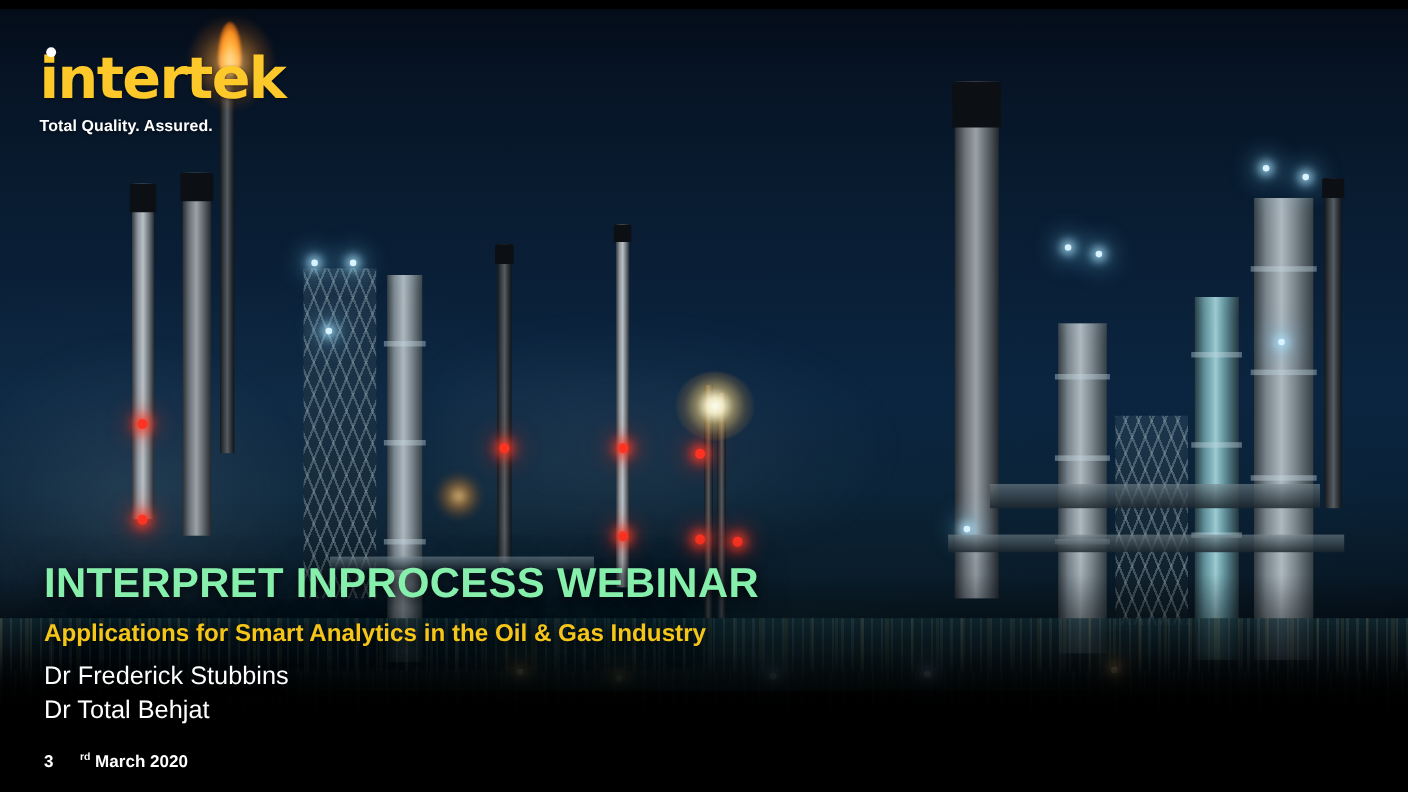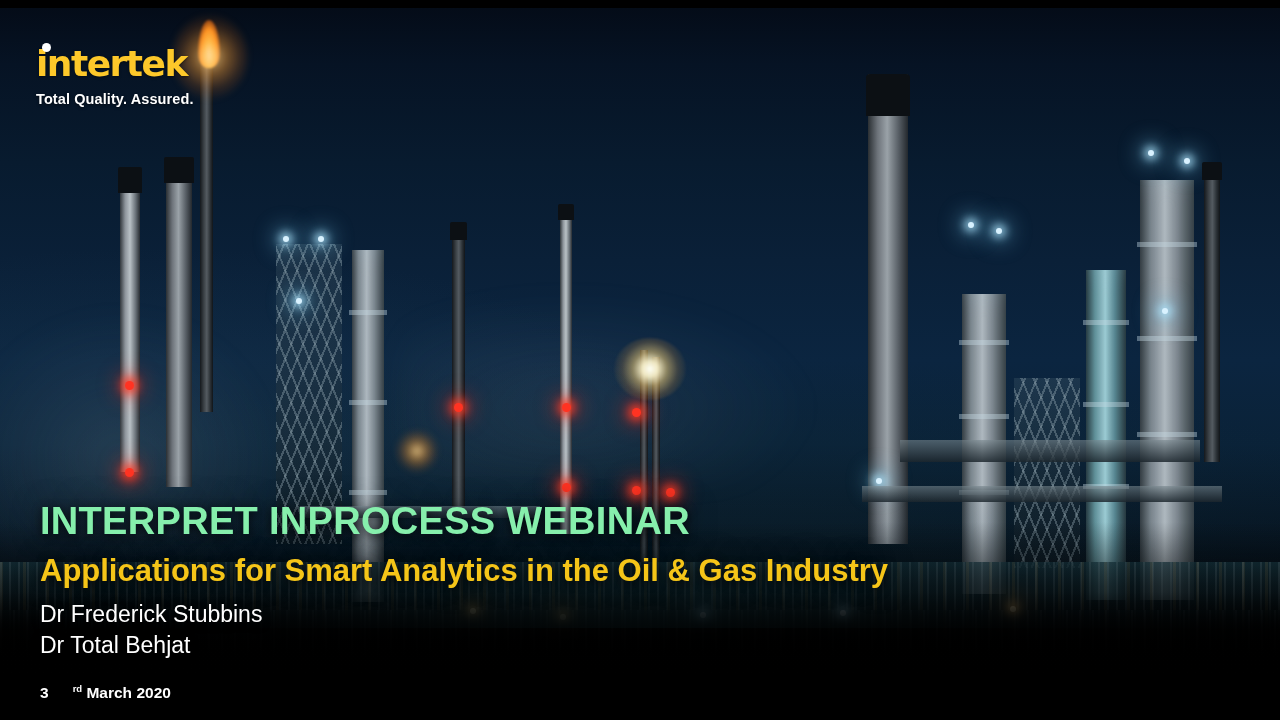--- a/index.html
+++ b/index.html
@@ -230,7 +230,7 @@
   }
   .logo-word {
     font-family: "DejaVu Sans", sans-serif;
-    font-size: 36px;
+    font-size: 52px;
     font-weight: 700;
     letter-spacing: -1.5px;
     color: #FDC82A;

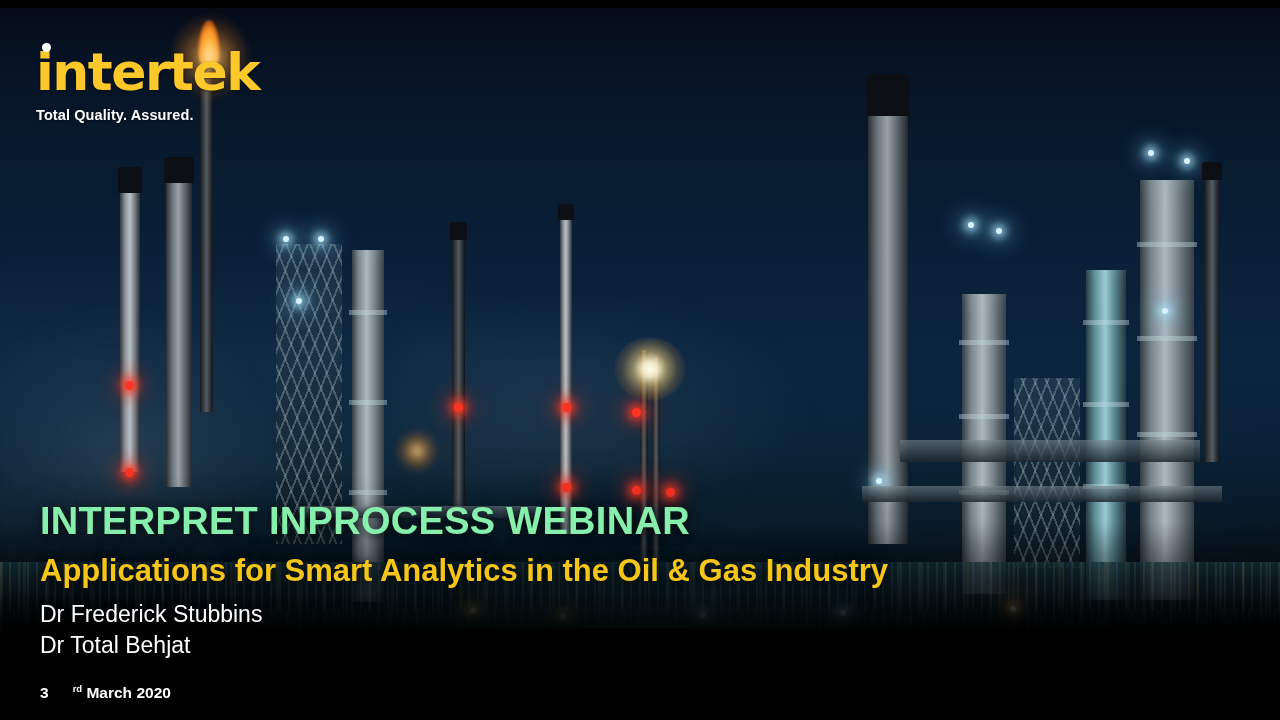--- a/index.html
+++ b/index.html
@@ -275,7 +275,7 @@
     text-shadow: 0 2px 10px rgba(0,0,0,.75), 0 0 28px rgba(0,0,0,.5);
   }
   .slide-subtitle {
-    font-size: 31px;
+    font-size: 22px;
     font-weight: 700;
     color: #F5C518;
     letter-spacing: 0px;

